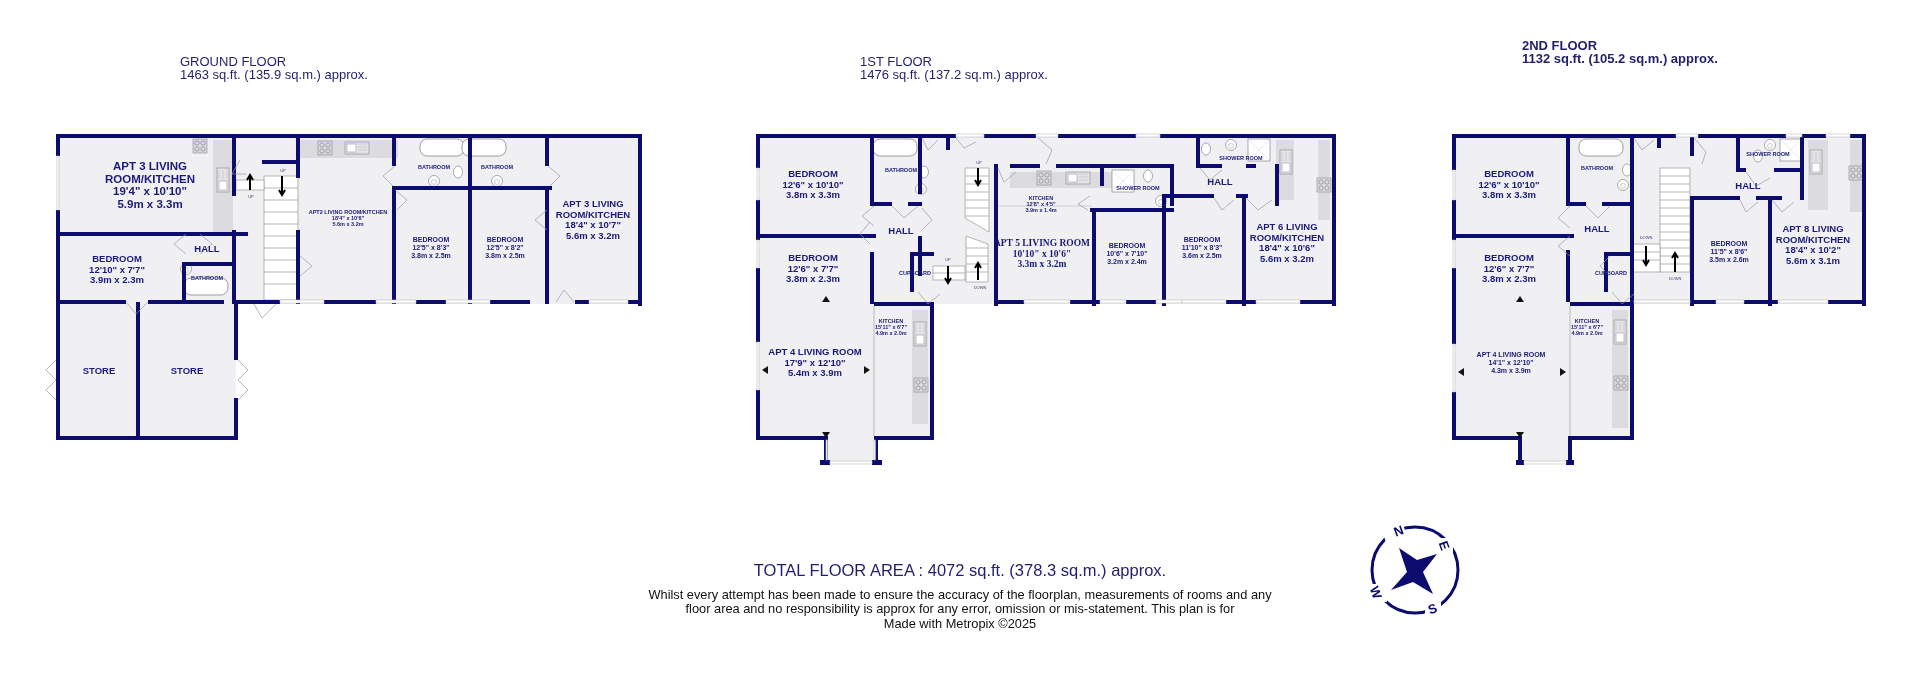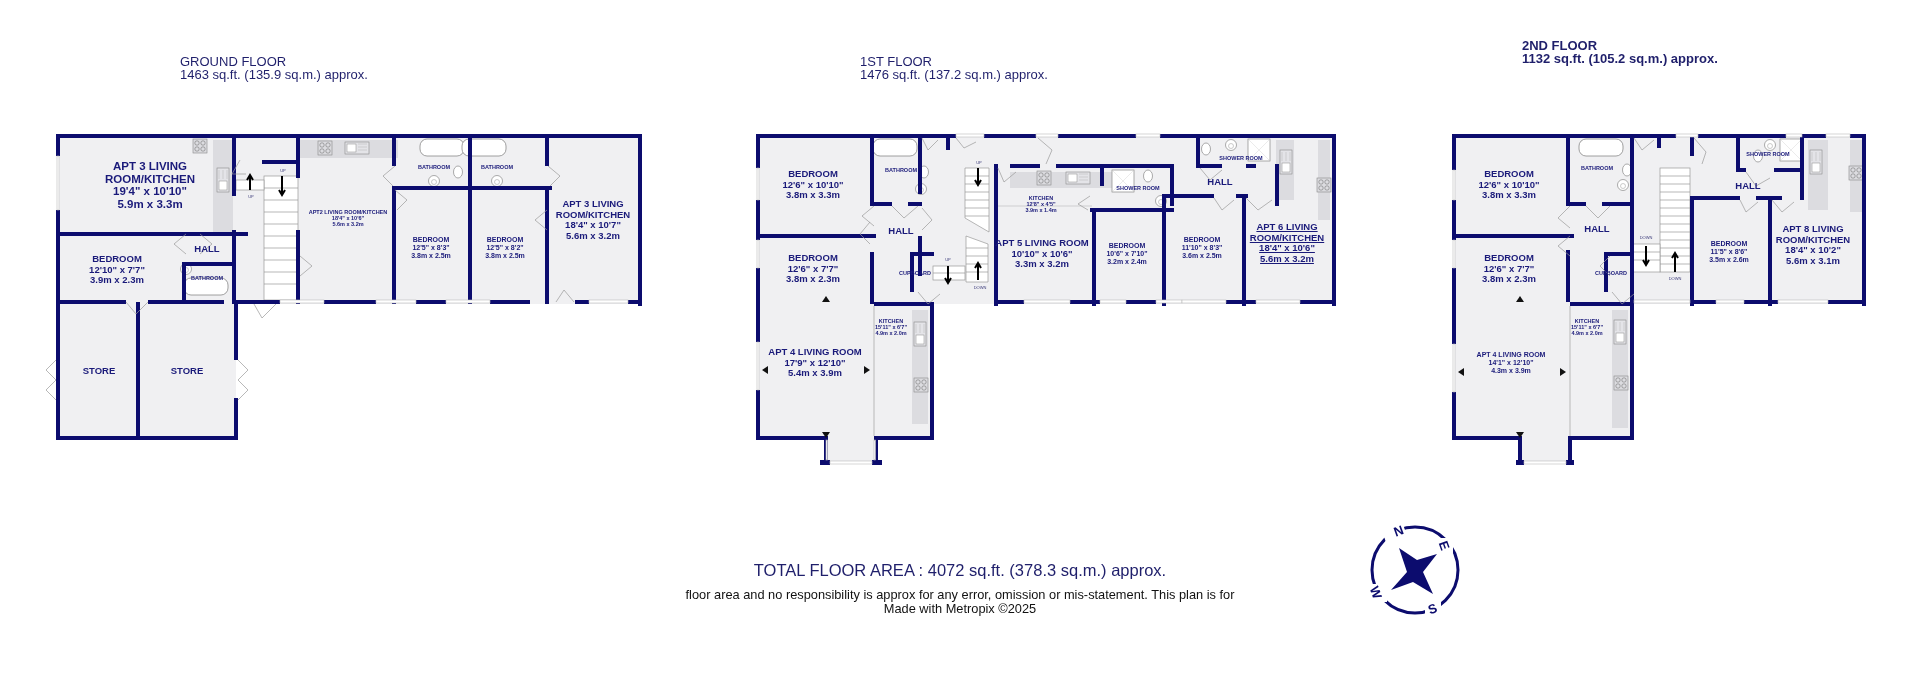--- a/index.html
+++ b/index.html
@@ -525,7 +525,7 @@
 <div class="room-label md" style="left:1220px;top:182px;">
   <span class="name">HALL</span>
 </div>
-<div class="room-label md" style="left:1287px;top:243px;text-decoration:underline;">
+<div class="room-label md" style="left:1287px;top:243px;">
   <span class="name">APT 6 LIVING</span>
   <span class="name">ROOM/KITCHEN</span>
   <span class="dim">18'4"  x 10'6"</span>

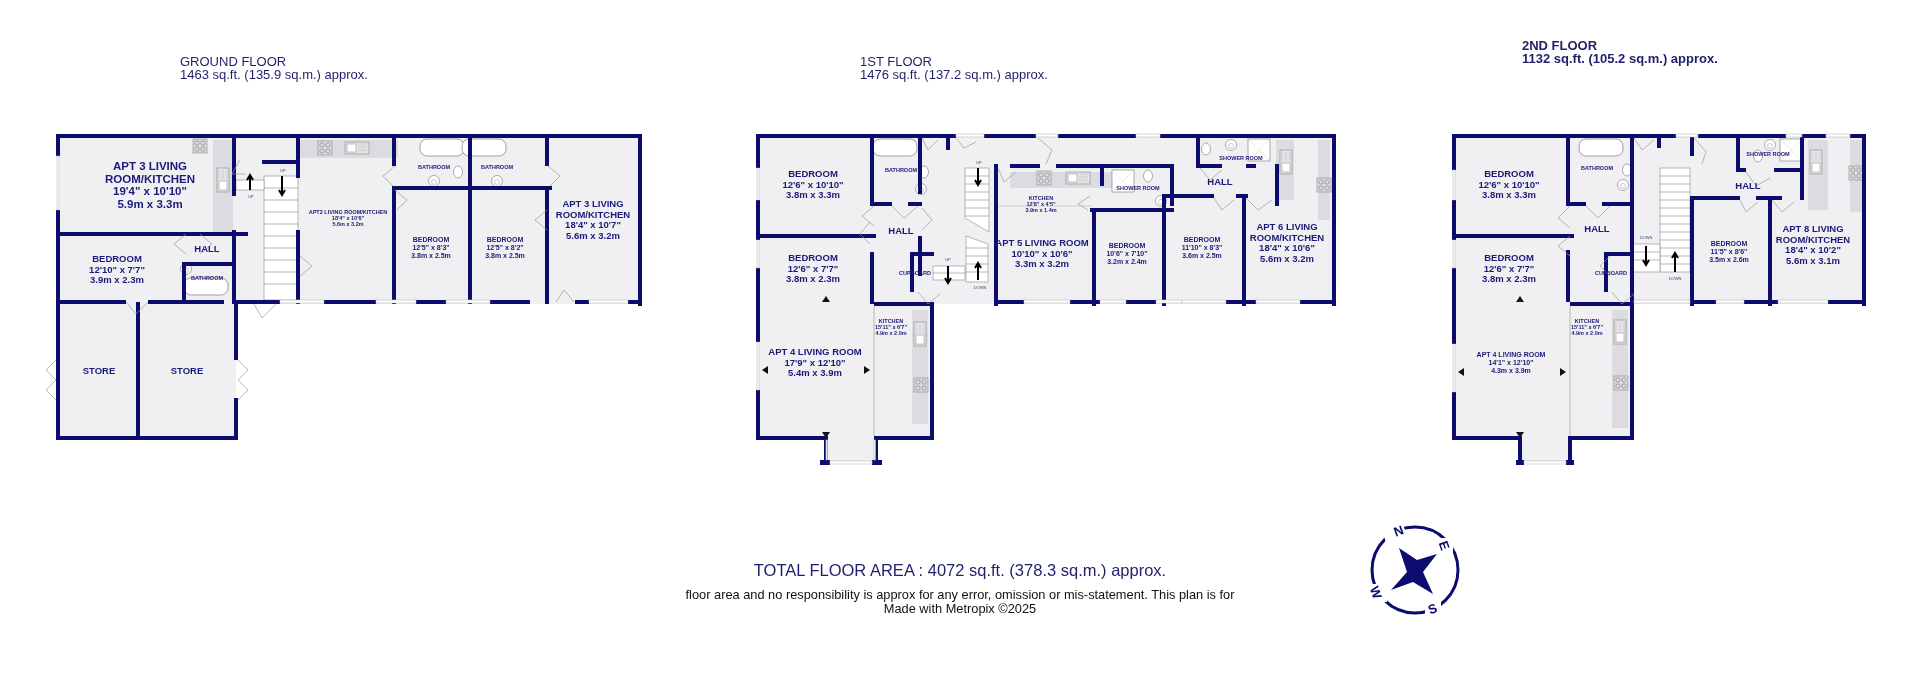--- a/index.html
+++ b/index.html
@@ -504,7 +504,7 @@
 <div class="room-label xs" style="left:1138px;top:188px;">
   <span class="name">SHOWER ROOM</span>
 </div>
-<div class="room-label md" style="left:1042px;top:254px;">
+<div class="room-label md" style="left:1042px;top:254px;font-family:Liberation Serif, serif;">
   <span class="name">APT 5 LIVING ROOM</span>
   <span class="dim">10'10"  x 10'6"</span>
   <span class="dim">3.3m  x 3.2m</span>

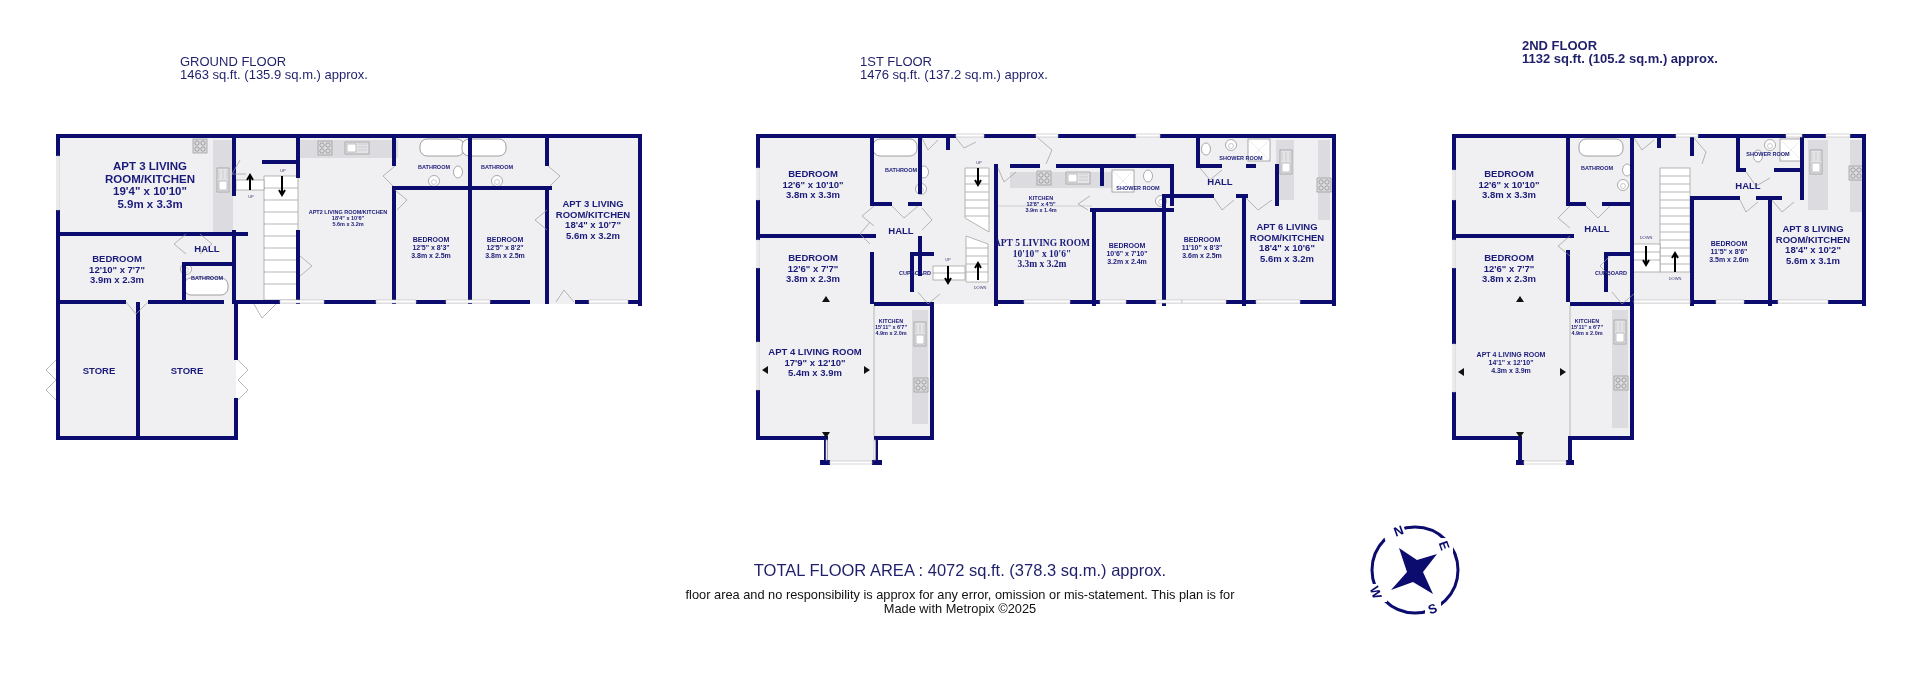--- a/index.html
+++ b/index.html
@@ -586,6 +586,7 @@
 
 <div id="total">TOTAL FLOOR AREA : 4072 sq.ft. (378.3 sq.m.) approx.</div>
 <div id="disclaimer">
+  <div>Whilst every attempt has been made to ensure the accuracy of the floorplan, measurements of rooms and any</div>
   <div>floor area and no responsibility is approx for any error, omission or mis-statement. This plan is for</div>
   <div>Made with Metropix ©2025</div>
 </div>

